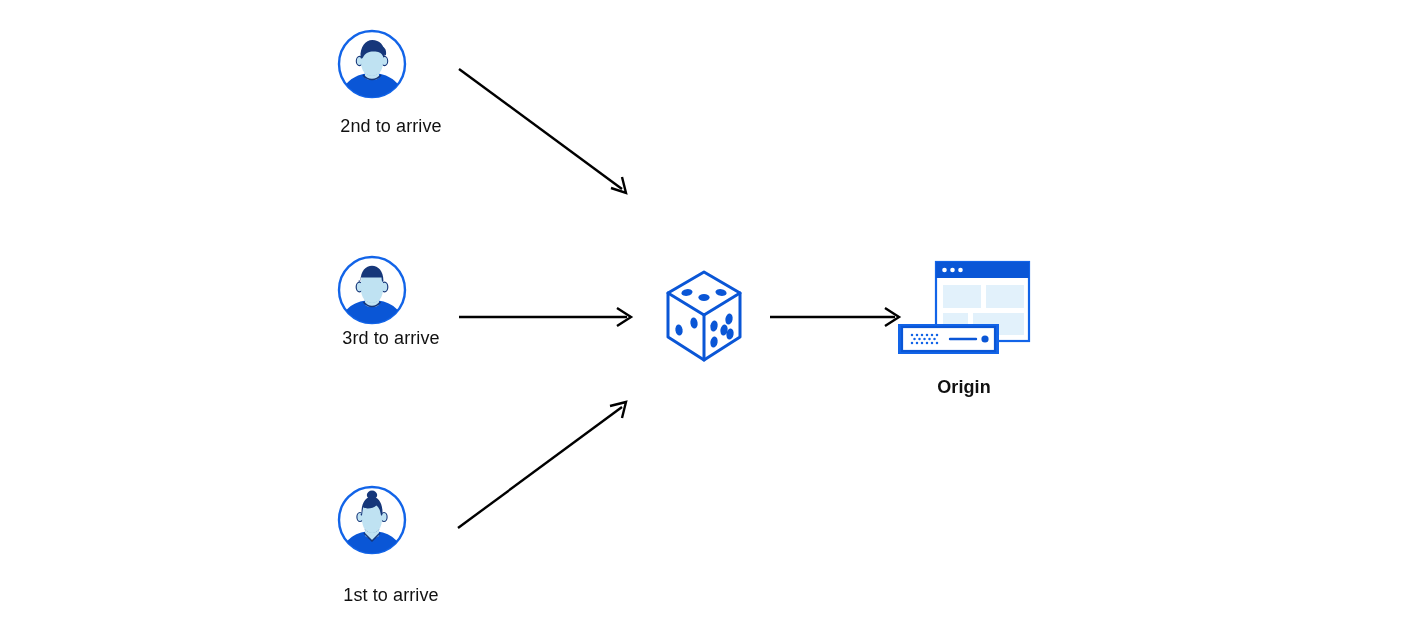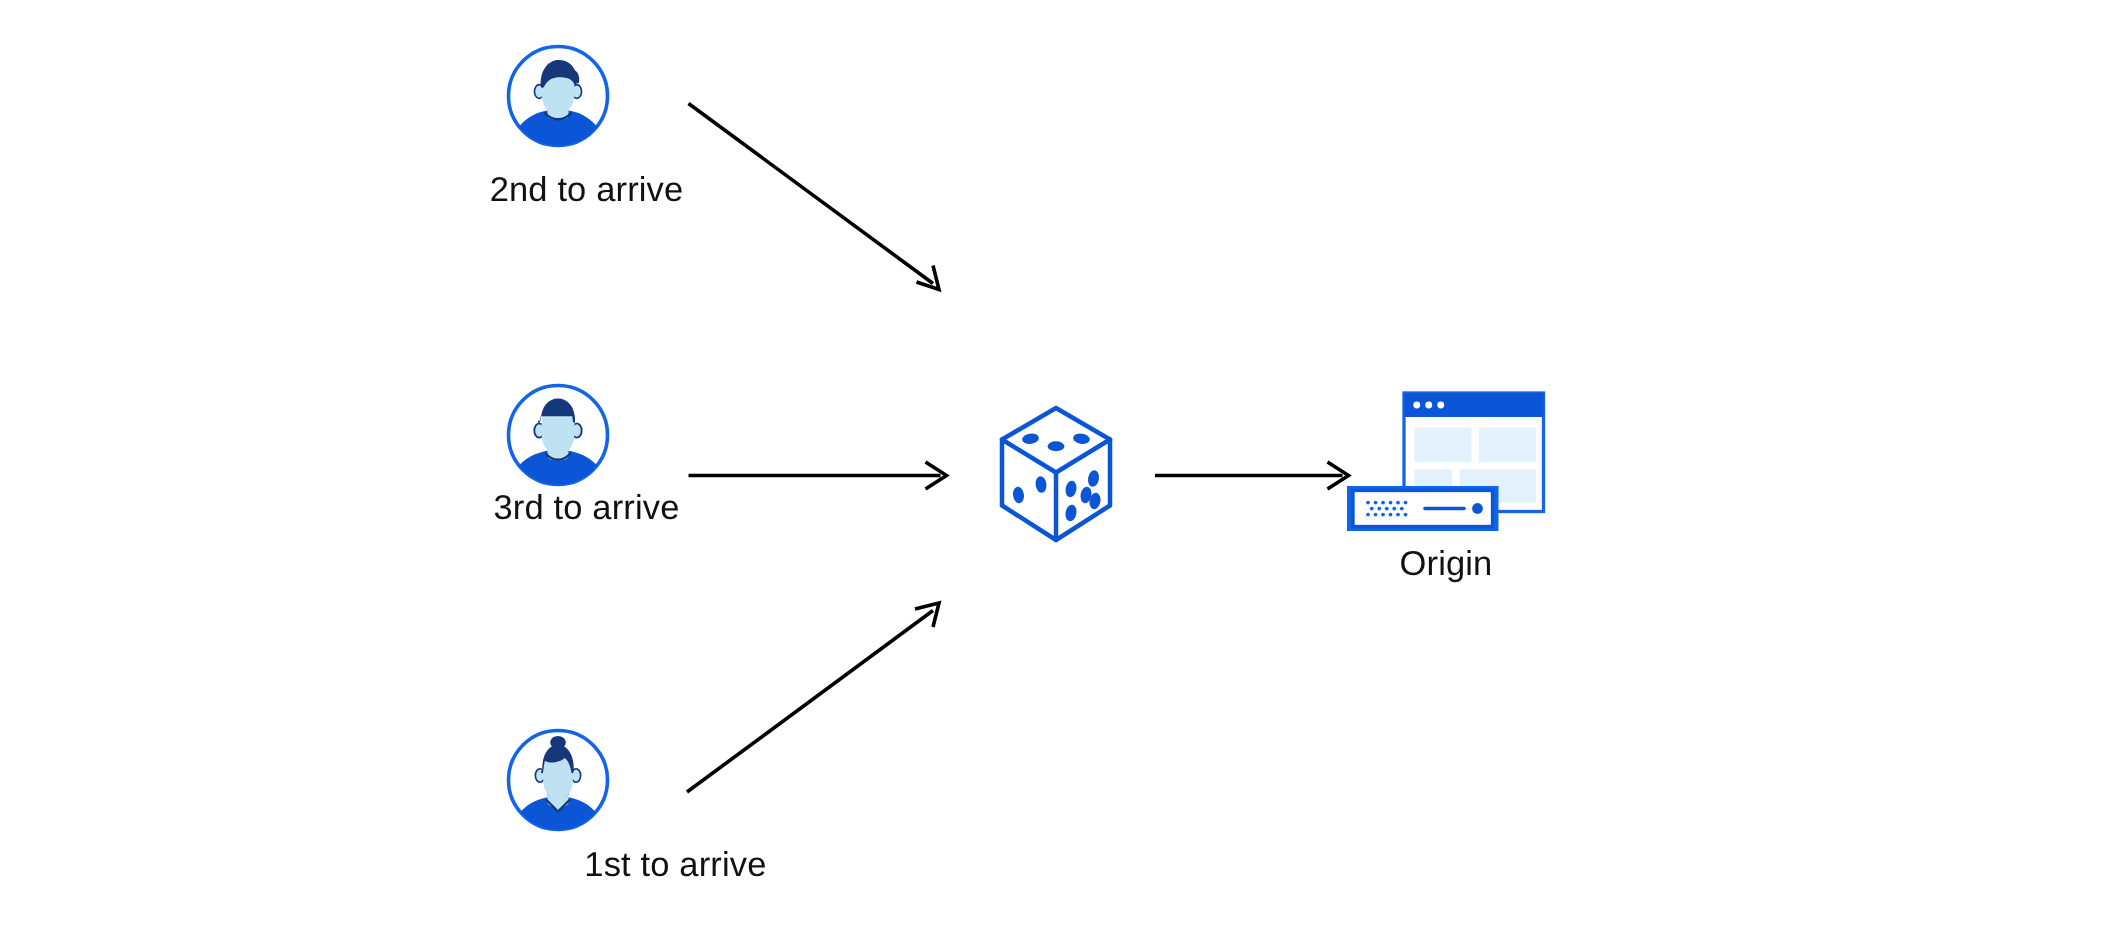--- a/index.html
+++ b/index.html
@@ -33,7 +33,7 @@
     position: absolute;
     width: 240px;
     text-align: center;
-    font-size: 23px;
+    font-size: 18px;
     line-height: 24px;
     color: #111111;
     letter-spacing: 0.1px;

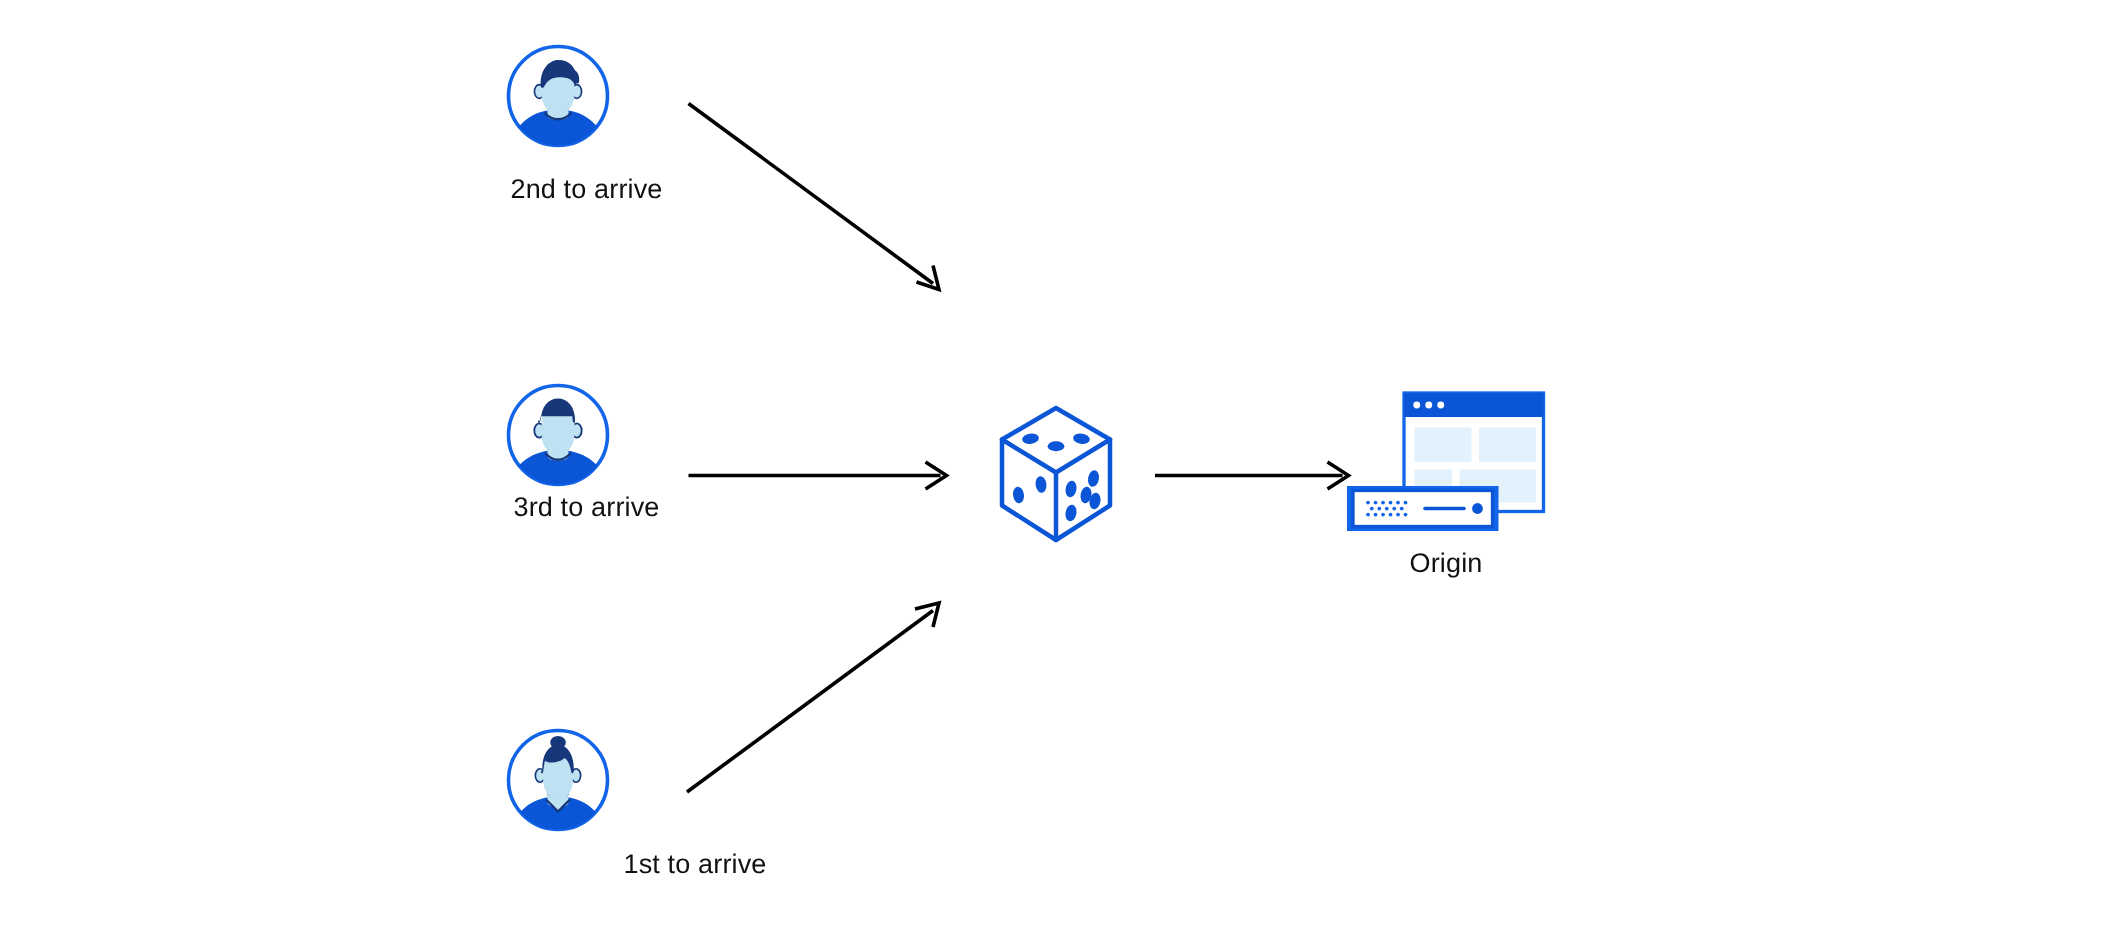--- a/index.html
+++ b/index.html
@@ -55,7 +55,7 @@
   .client-3 .node-label { left: -65px; top: 80px; text-align: right; }
   .lb-node { left: 662px; top: 268px; }
   .origin-node { left: 895px; top: 253px; }
-  .origin-node .node-label { left: -51px; top: 110px; }
+  .origin-node .node-label { left: -51px; top: 122px; font-weight: bold; }
 </style>
 </head>
 <body>

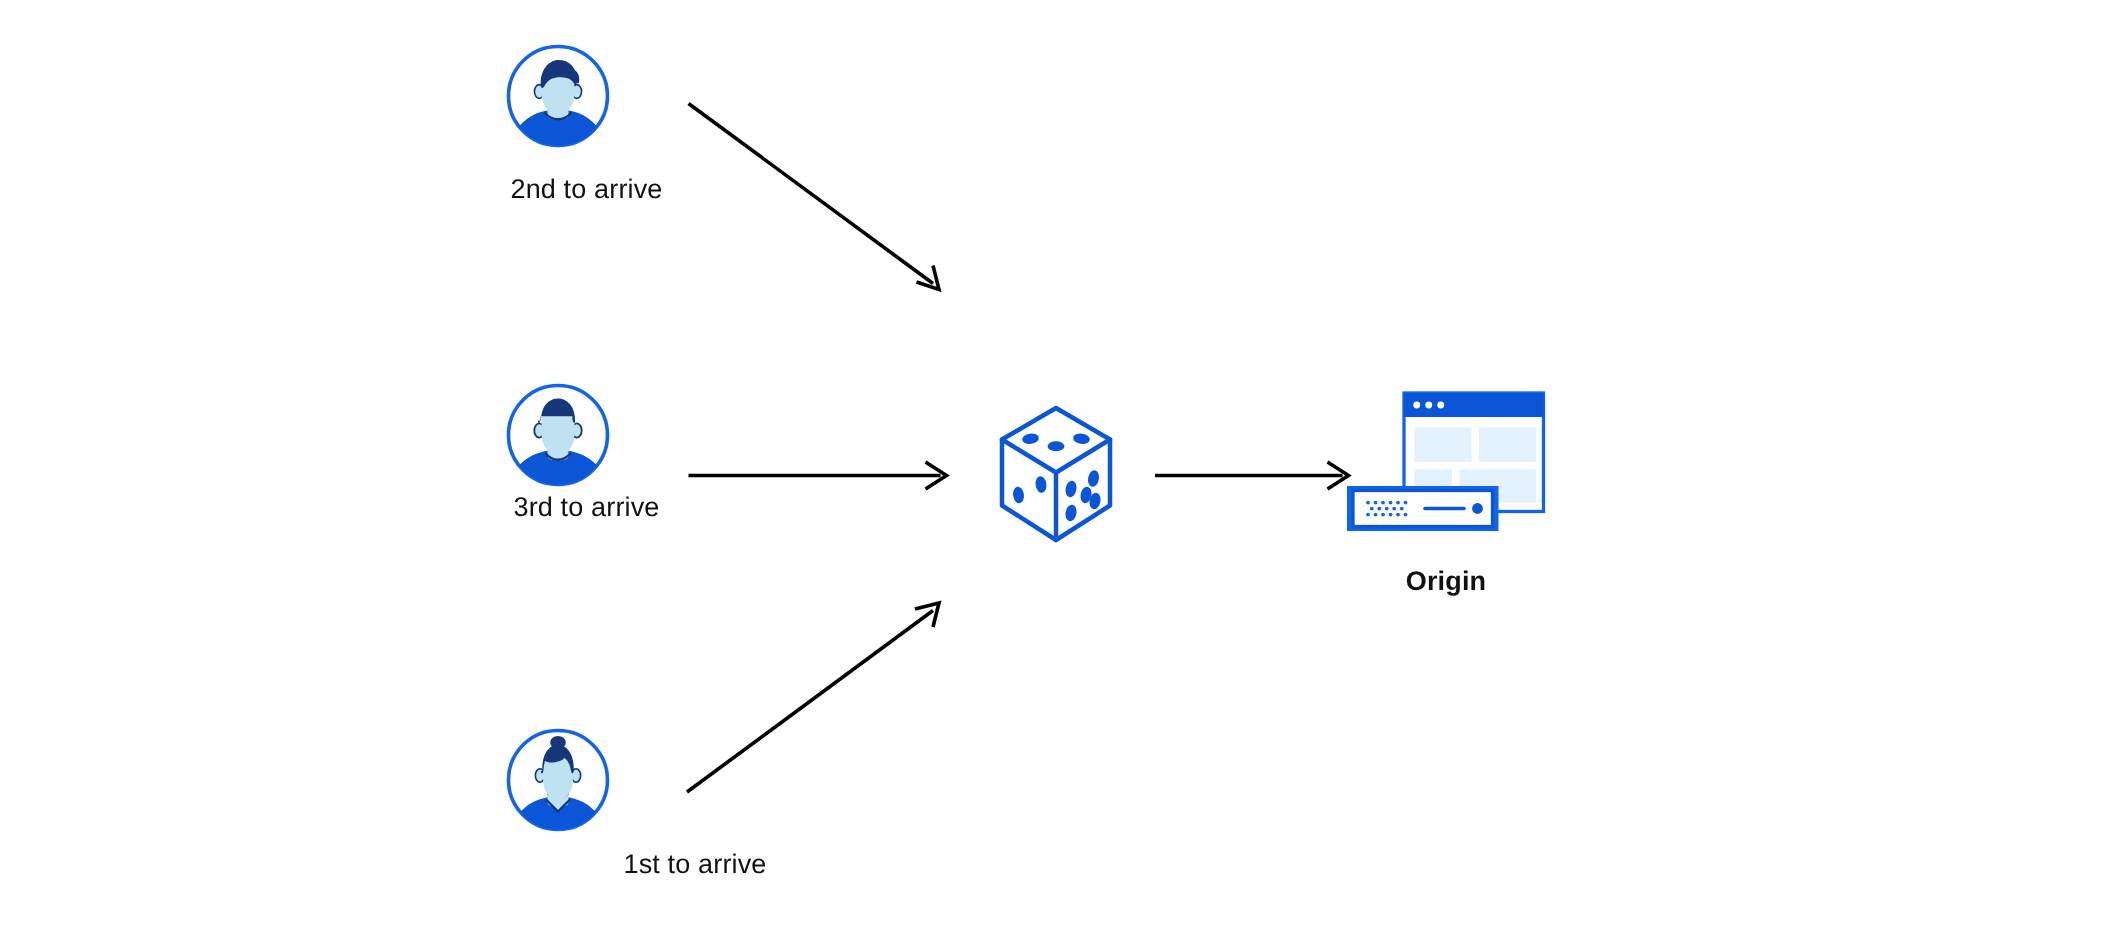--- a/index.html
+++ b/index.html
@@ -52,7 +52,7 @@
   .client-2 { left: 336px; top: 254px; }
   .client-2 .node-label { left: -65px; top: 72px; }
   .client-3 { left: 336px; top: 484px; }
-  .client-3 .node-label { left: -65px; top: 80px; text-align: right; }
+  .client-3 .node-label { left: -65px; top: 99px; }
   .lb-node { left: 662px; top: 268px; }
   .origin-node { left: 895px; top: 253px; }
   .origin-node .node-label { left: -51px; top: 122px; font-weight: bold; }

